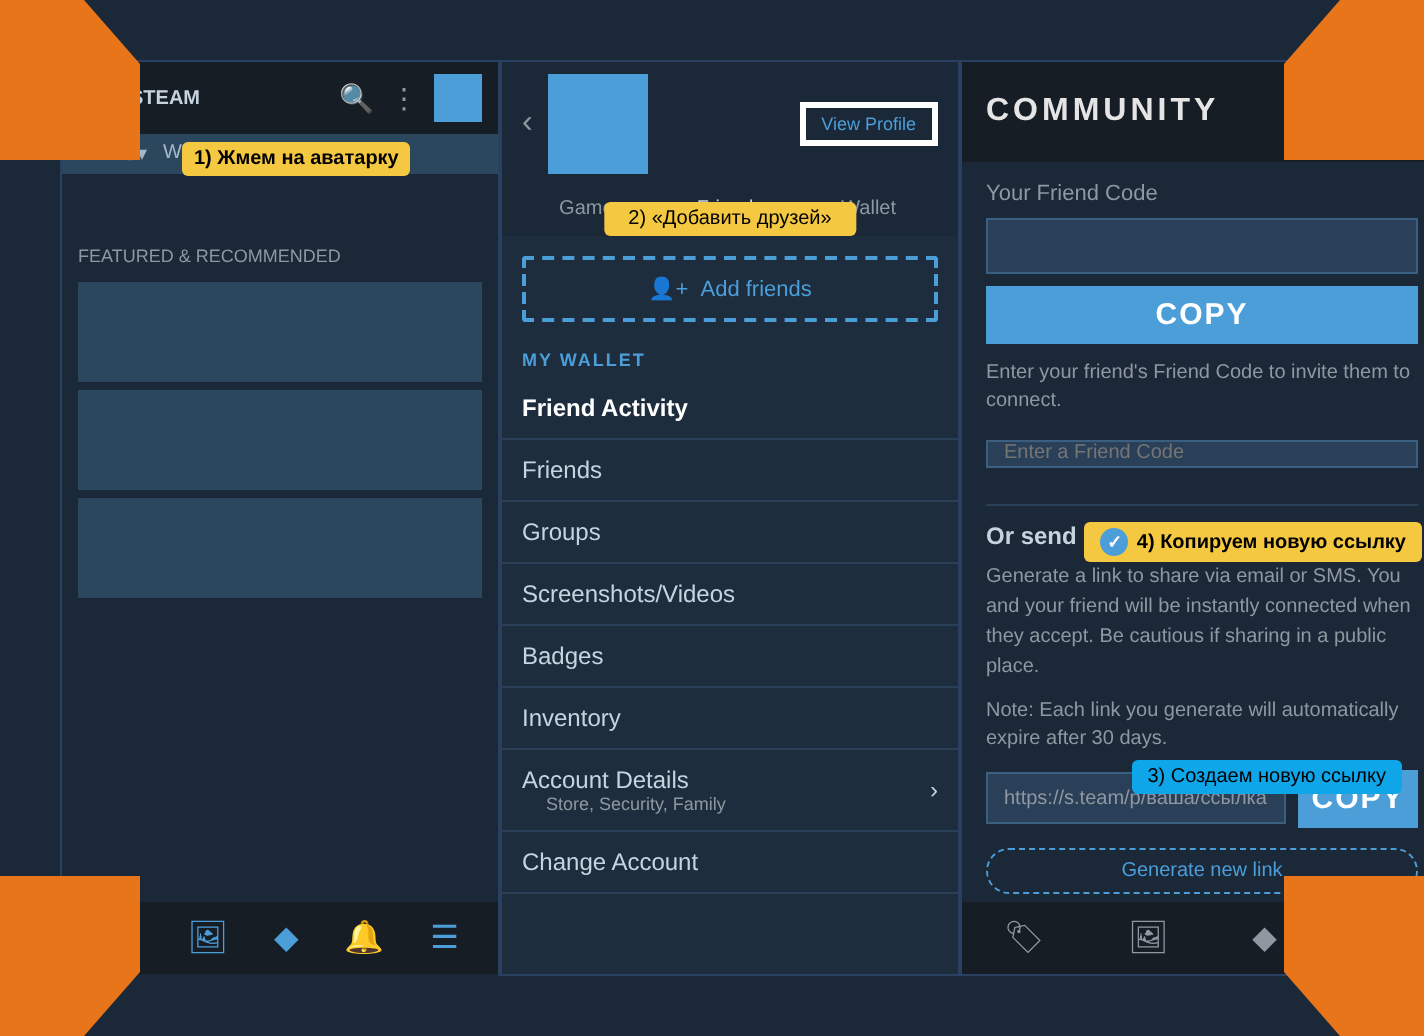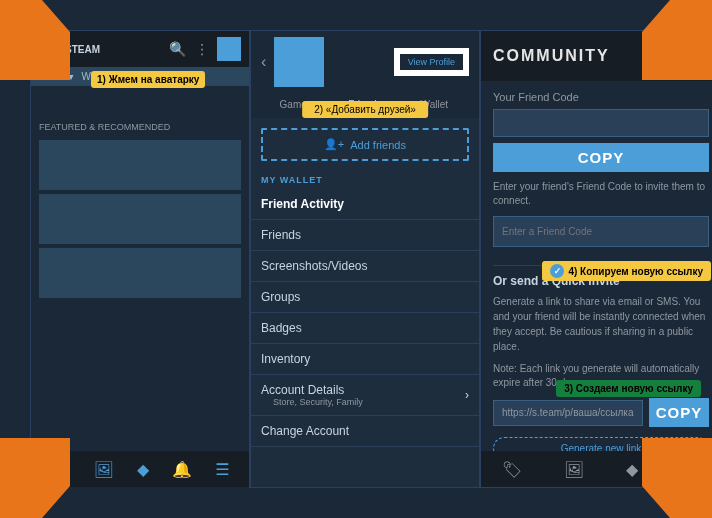--- a/index.html
+++ b/index.html
@@ -212,7 +212,7 @@
 
     .view-profile-btn {
       background: transparent;
-      border: 6px solid #ffffff;
+      border: 3px solid #ffffff;
       color: #4c9ed9;
       font-size: 9px;
       padding: 3px 8px;

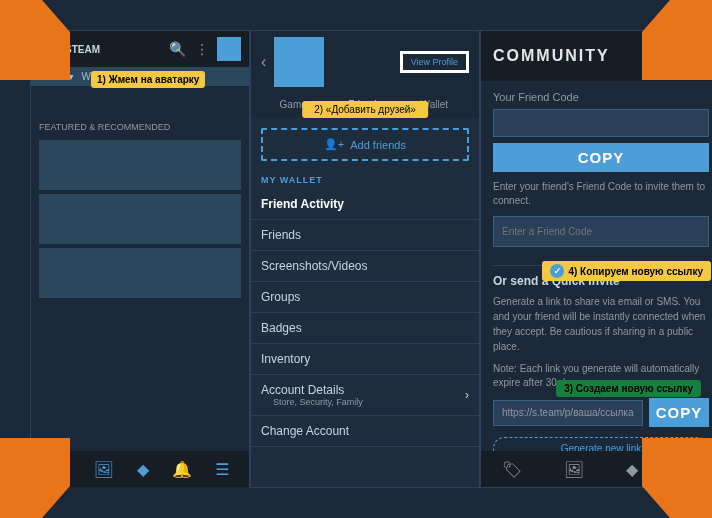--- a/index.html
+++ b/index.html
@@ -409,7 +409,7 @@
       color: #8f98a0;
       padding: 6px 8px;
       font-size: 10px;
-      height: 31px;
+      height: 14px;
       outline: none;
       margin-bottom: 10px;
     }

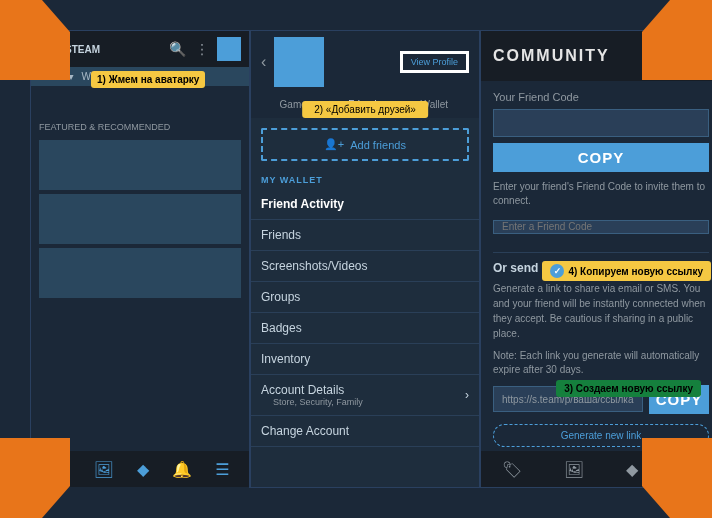--- a/index.html
+++ b/index.html
@@ -594,8 +594,8 @@
 
     <div class="menu-item bold">Friend Activity</div>
     <div class="menu-item">Friends</div>
+    <div class="menu-item">Groups</div>
     <div class="menu-item">Screenshots/Videos</div>
-    <div class="menu-item">Groups</div>
     <div class="menu-item">Badges</div>
     <div class="menu-item">Inventory</div>
     <div class="menu-item menu-item-sub">

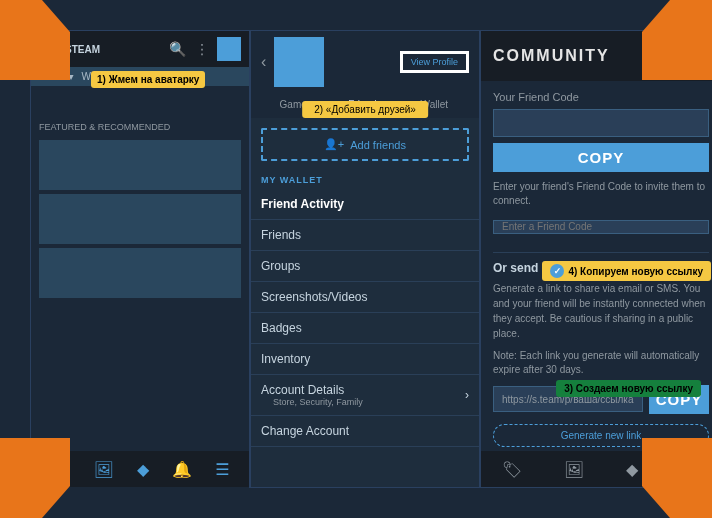--- a/index.html
+++ b/index.html
@@ -486,14 +486,14 @@
       position: absolute;
       bottom: 90px;
       right: 20px;
-      background: #15803d;
+      background: #0ea5e9;
       color: #000;
       font-size: 10px;
       padding: 3px 8px;
       border-radius: 3px;
       white-space: nowrap;
       z-index: 20;
-      font-weight: bold;
+      font-weight: normal;
     }
 
     .generate-link-btn {

